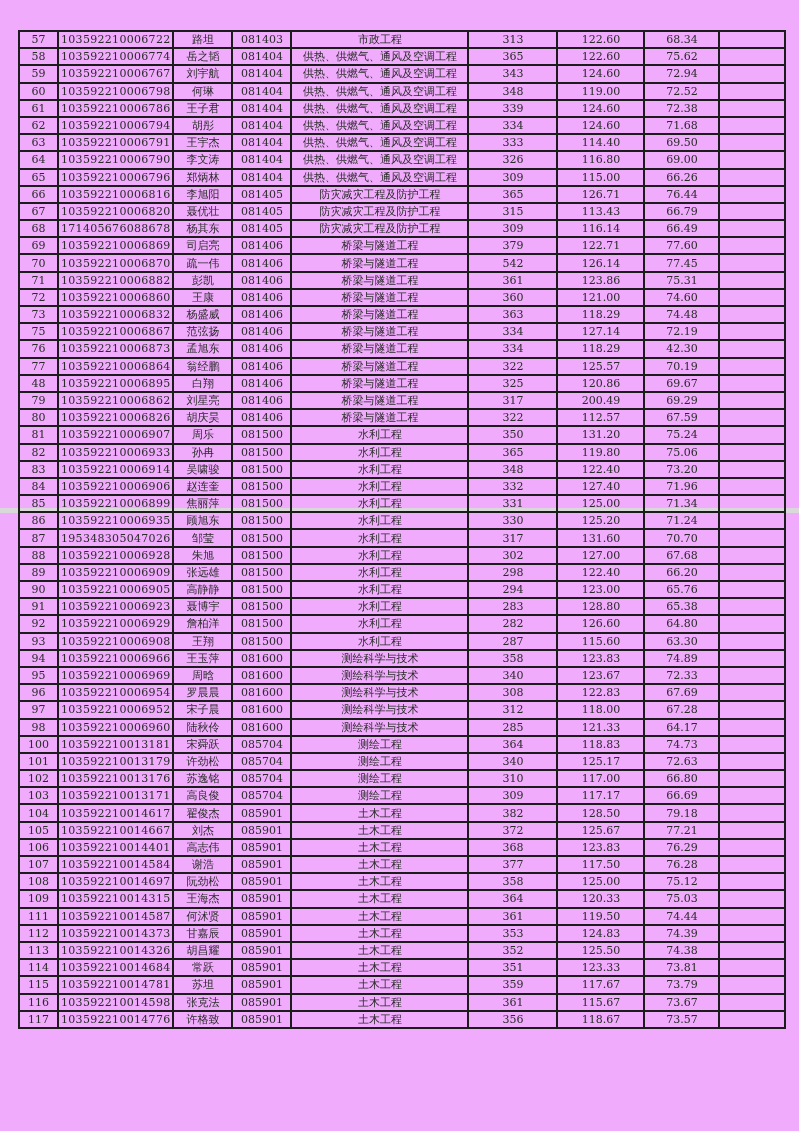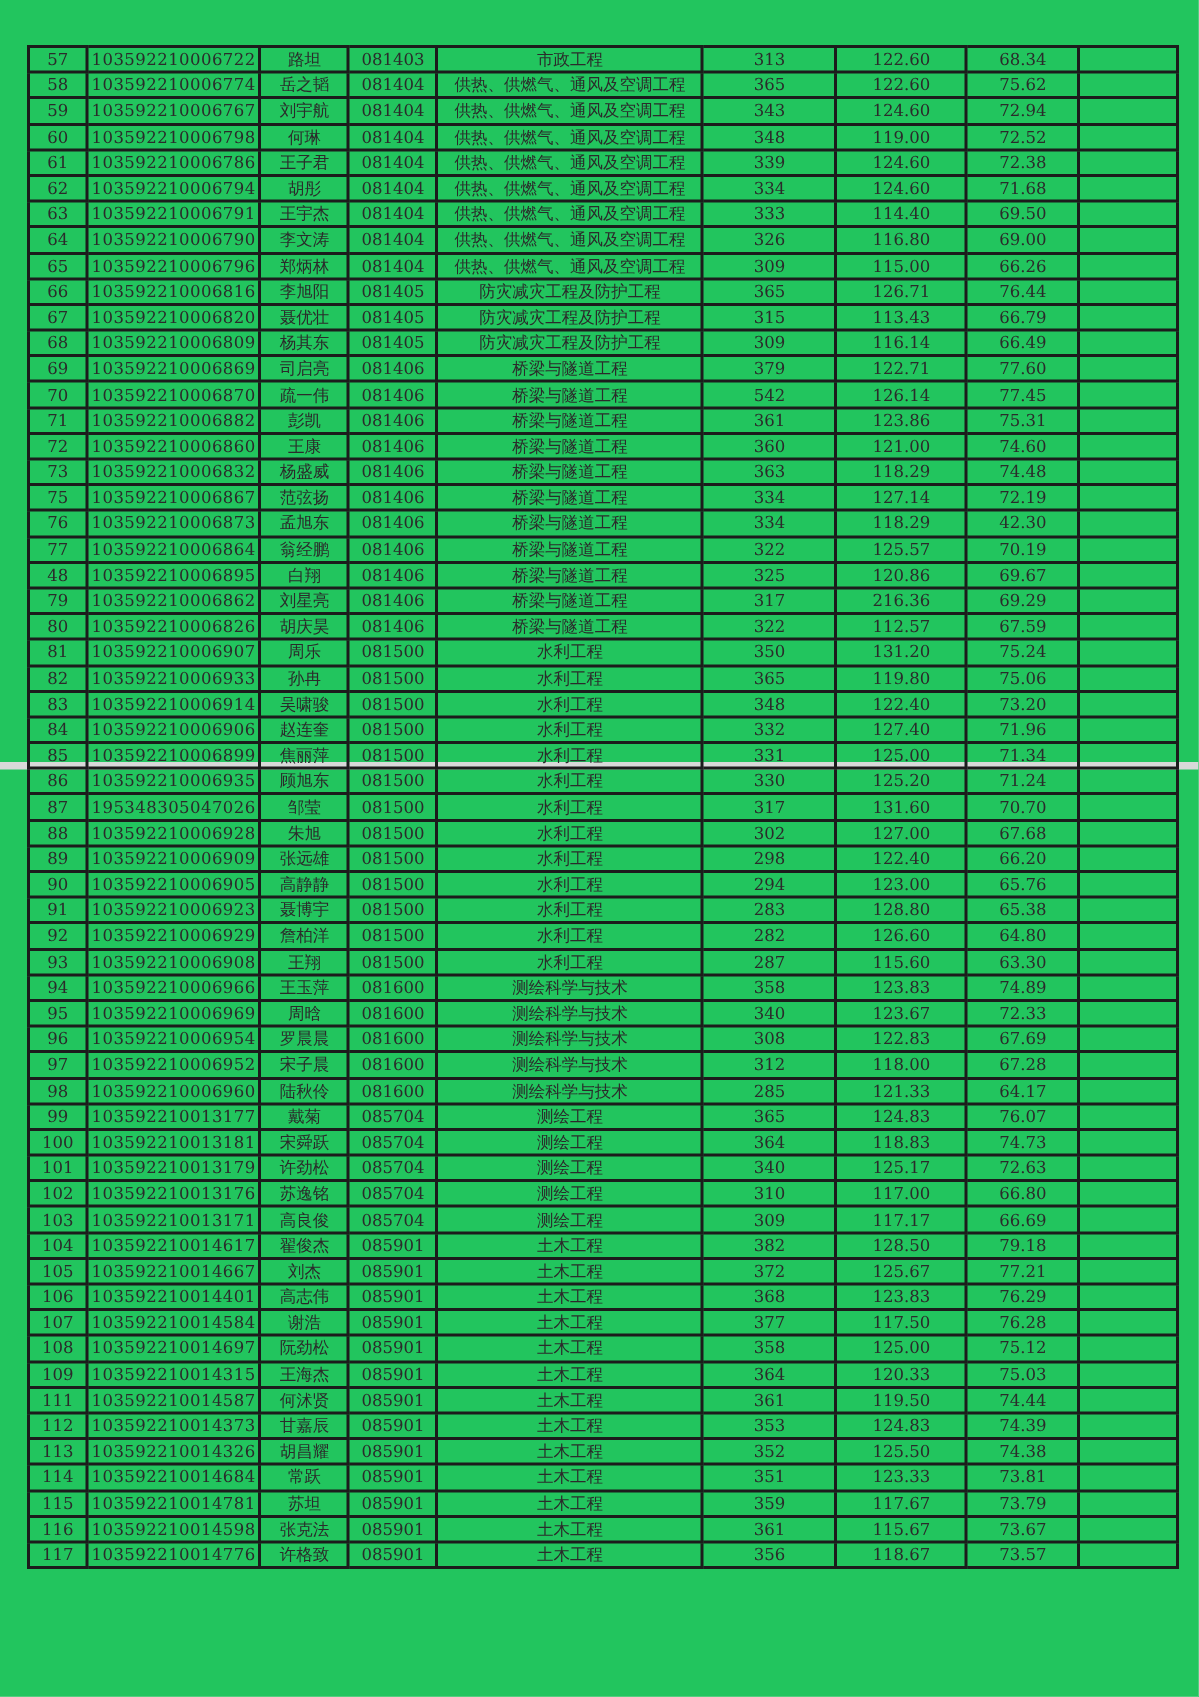--- a/index.html
+++ b/index.html
@@ -11,7 +11,7 @@
     position: relative;
     width: 799px;
     height: 1131px;
-    background: #22c55e;
+    background: #f0abfc;
     overflow: hidden;
     margin: 0 auto;
   }

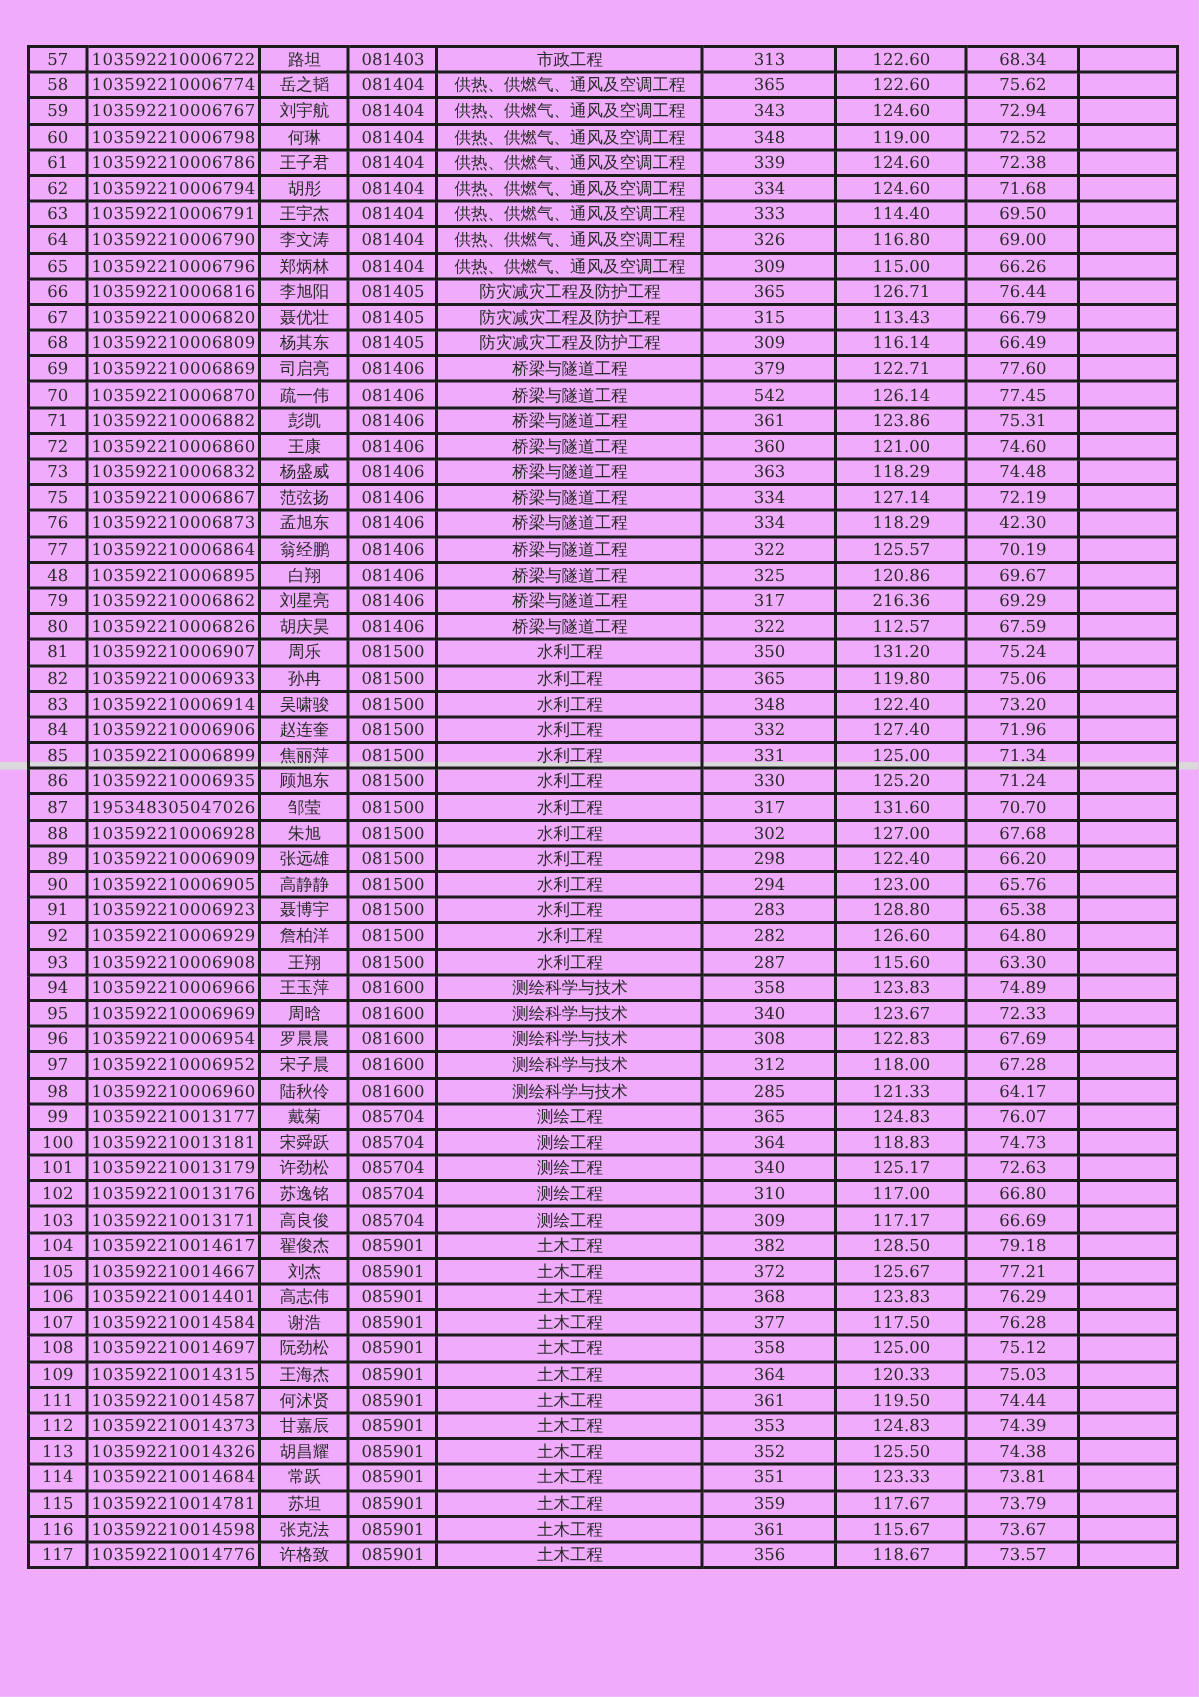--- a/index.html
+++ b/index.html
@@ -198,7 +198,7 @@
         </tr>
         <tr>
           <td class="col-rank">68</td>
-          <td class="col-id">103592210006809</td>
+          <td class="col-id">171405676088678</td>
           <td class="col-name">杨其东</td>
           <td class="col-code">081405</td>
           <td class="col-major">防灾减灾工程及防护工程</td>

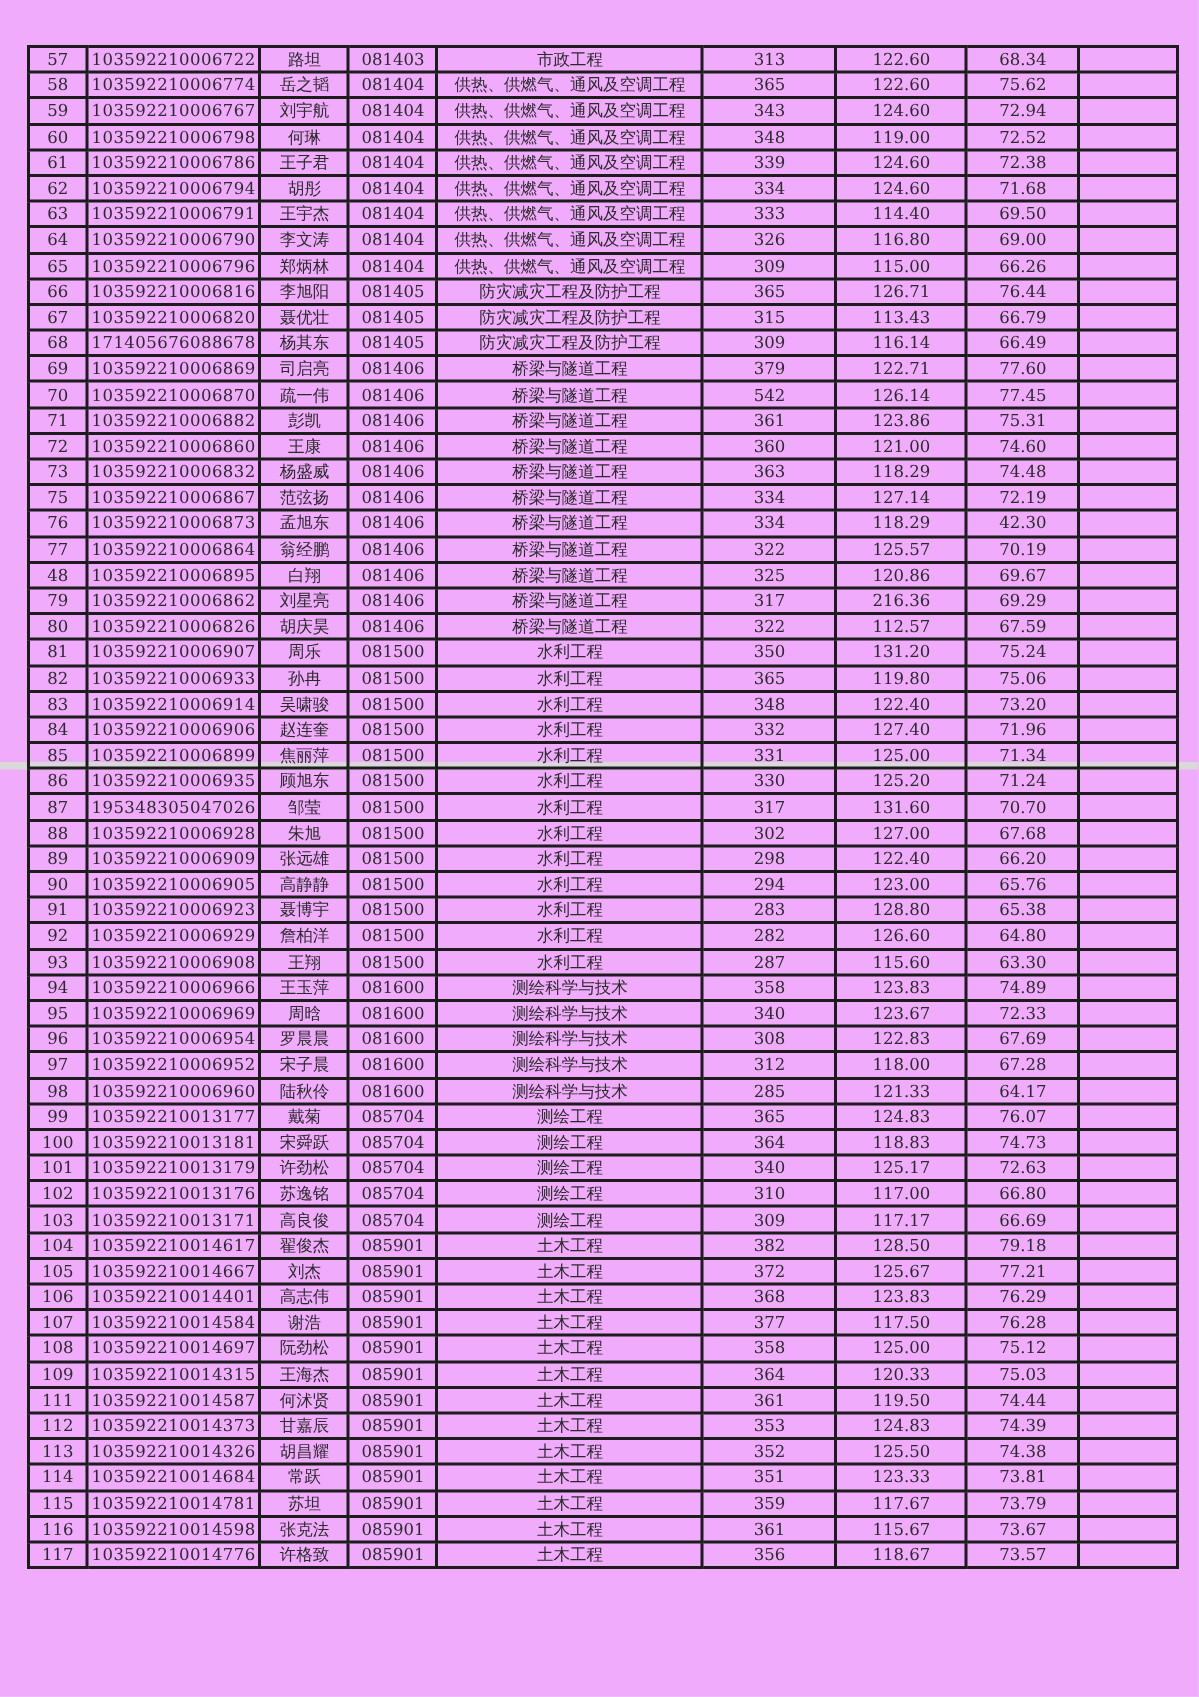--- a/index.html
+++ b/index.html
@@ -313,7 +313,7 @@
           <td class="col-code">081406</td>
           <td class="col-major">桥梁与隧道工程</td>
           <td class="col-score1">317</td>
-          <td class="col-score2">216.36</td>
+          <td class="col-score2">200.49</td>
           <td class="col-score3">69.29</td>
           <td class="col-blank"></td>
         </tr>

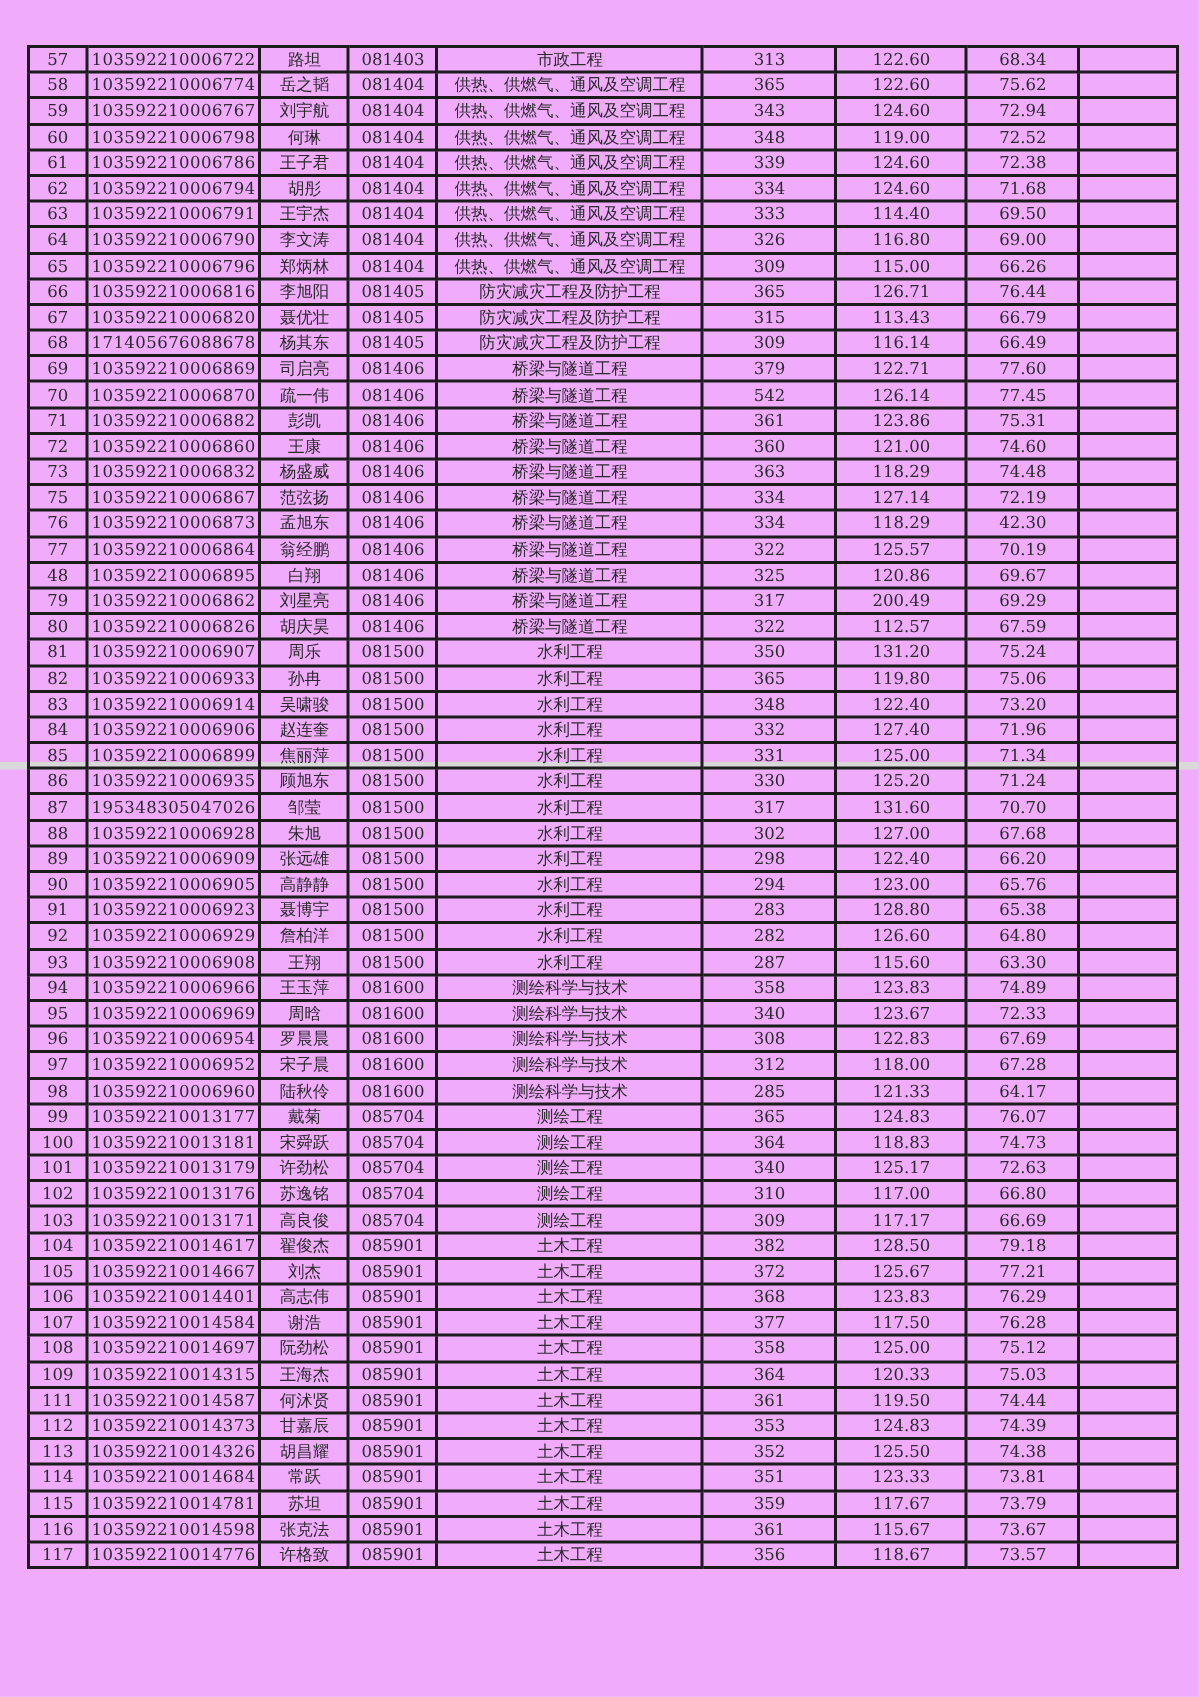--- a/index.html
+++ b/index.html
@@ -527,17 +527,6 @@
           <td class="col-blank"></td>
         </tr>
         <tr>
-          <td class="col-rank">99</td>
-          <td class="col-id">103592210013177</td>
-          <td class="col-name">戴菊</td>
-          <td class="col-code">085704</td>
-          <td class="col-major">测绘工程</td>
-          <td class="col-score1">365</td>
-          <td class="col-score2">124.83</td>
-          <td class="col-score3">76.07</td>
-          <td class="col-blank"></td>
-        </tr>
-        <tr>
           <td class="col-rank">100</td>
           <td class="col-id">103592210013181</td>
           <td class="col-name">宋舜跃</td>

